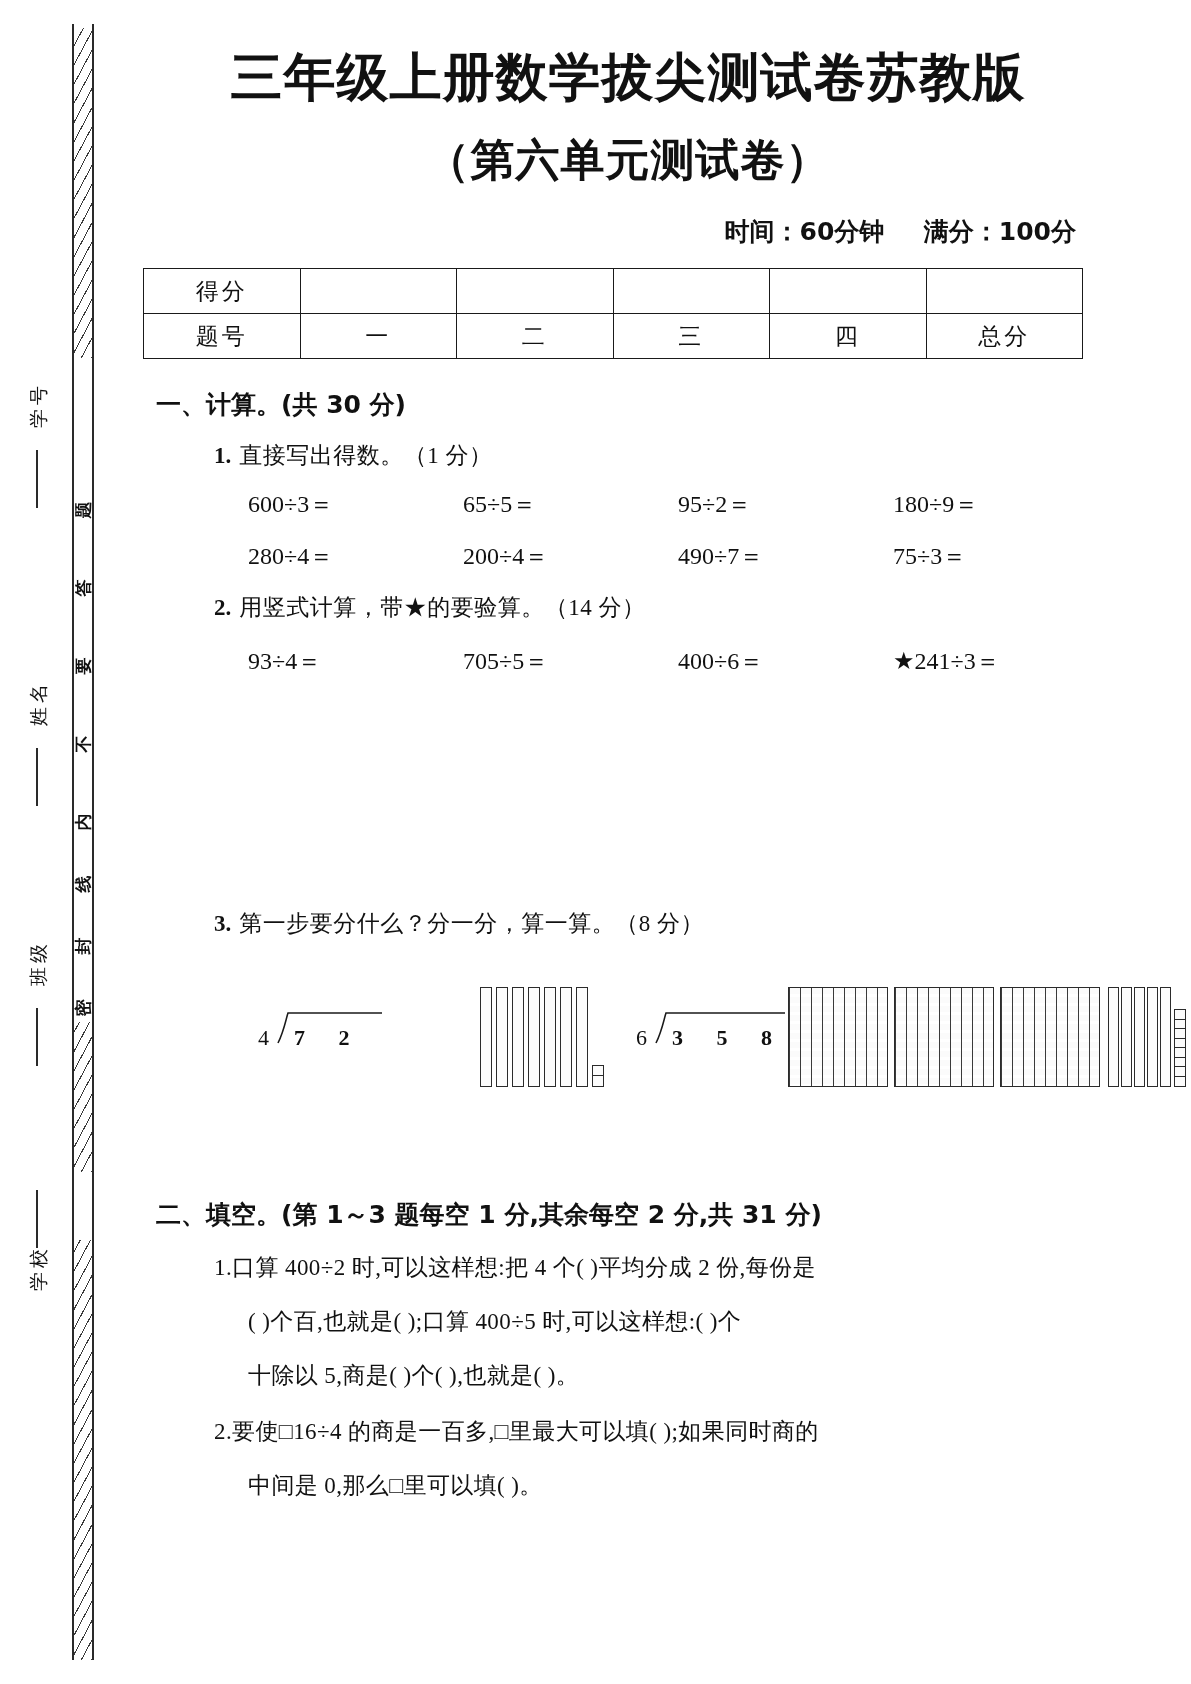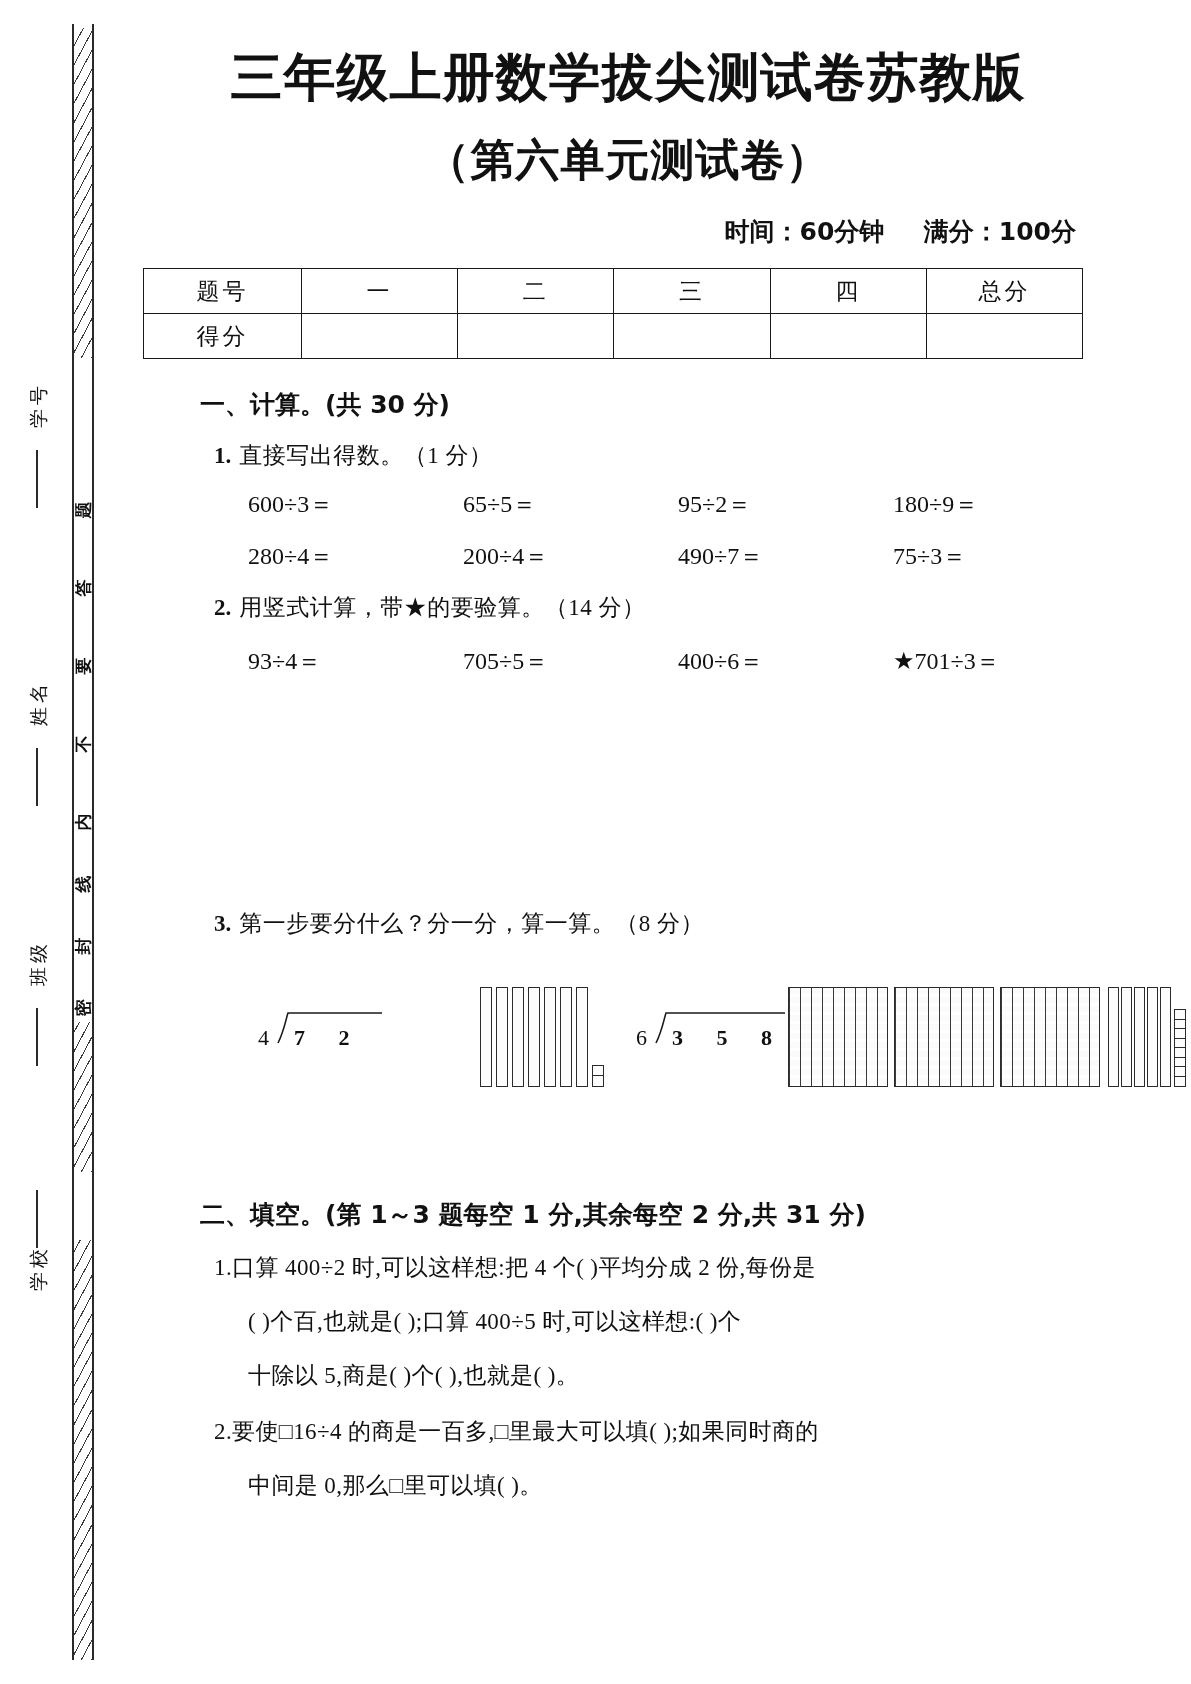--- a/index.html
+++ b/index.html
@@ -281,20 +281,20 @@
   <table id="score-table">
     <tbody>
         <tr>
+      <td class="head-cell">得分</td>
+      <td></td>
+      <td></td>
+      <td></td>
+      <td></td>
+      <td></td>
+    </tr>
+    <tr>
       <td class="head-cell" style="width:155px">题号</td>
       <td>一</td>
       <td>二</td>
       <td>三</td>
       <td>四</td>
       <td>总分</td>
-    </tr>
-    <tr>
-      <td class="head-cell">得分</td>
-      <td></td>
-      <td></td>
-      <td></td>
-      <td></td>
-      <td></td>
     </tr>
   </tbody>
     </table>

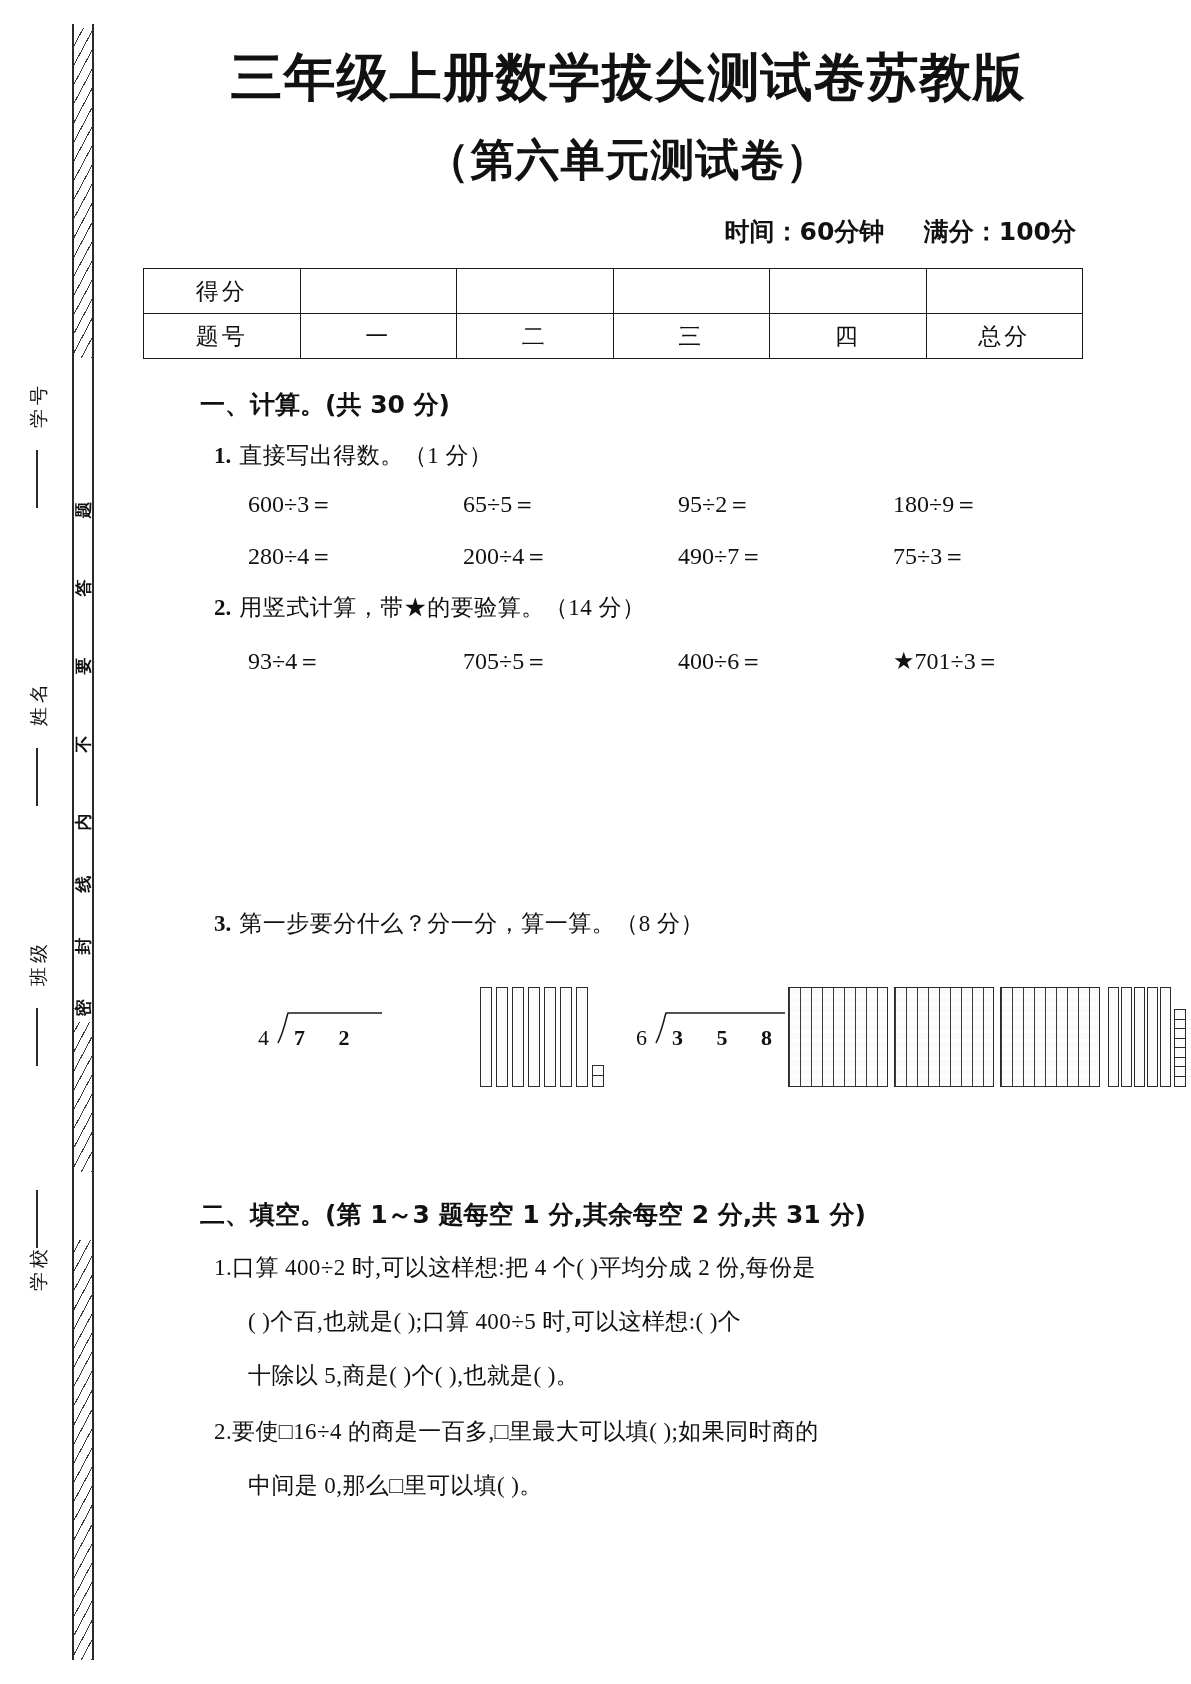--- a/index.html
+++ b/index.html
@@ -141,7 +141,6 @@
     font-weight: 700;
     font-size: 25px;
     white-space: nowrap;
-    margin-left: 44px;
   }
   
   .q {

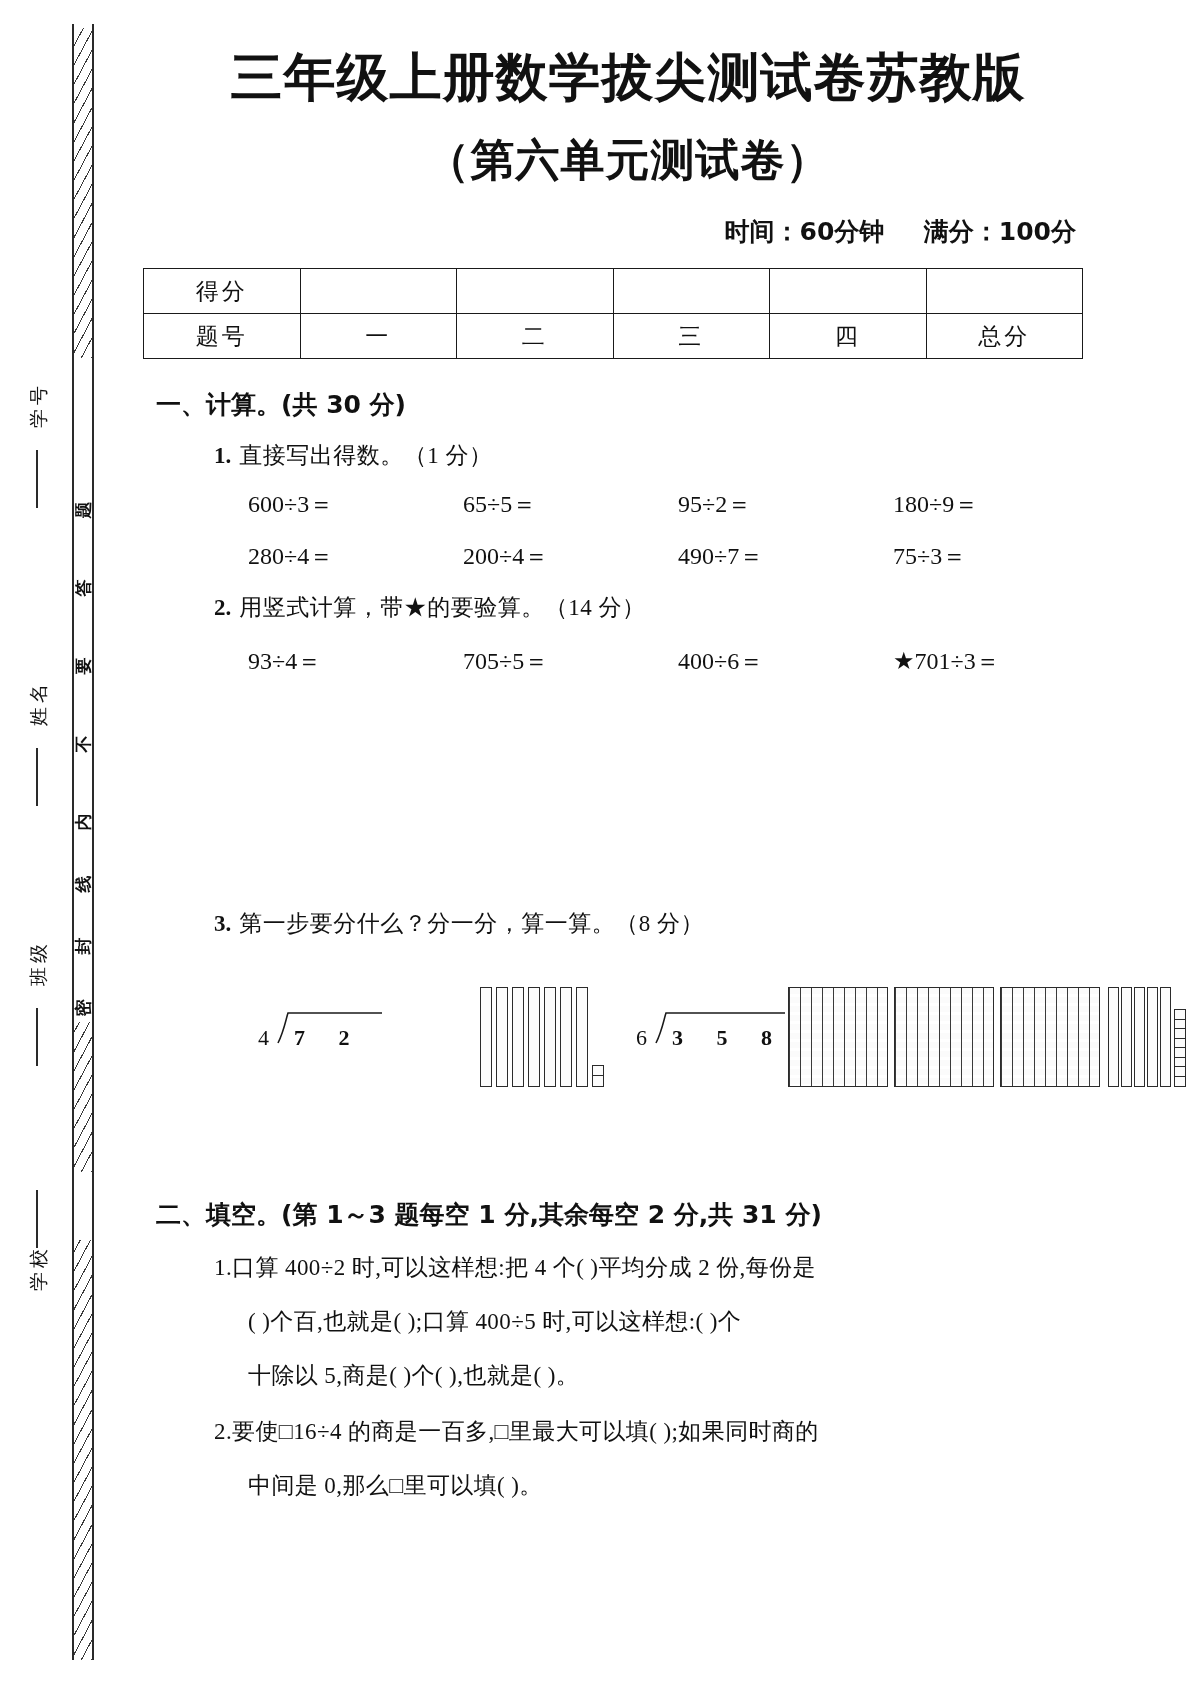--- a/index.html
+++ b/index.html
@@ -325,7 +325,7 @@
     <span class="cell">93÷4＝</span>
     <span class="cell">705÷5＝</span>
     <span class="cell">400÷6＝</span>
-    <span class="cell">★701÷3＝</span>
+    <span class="cell">★241÷3＝</span>
   </div>
 
   <div class="q" style="top:908px;">

